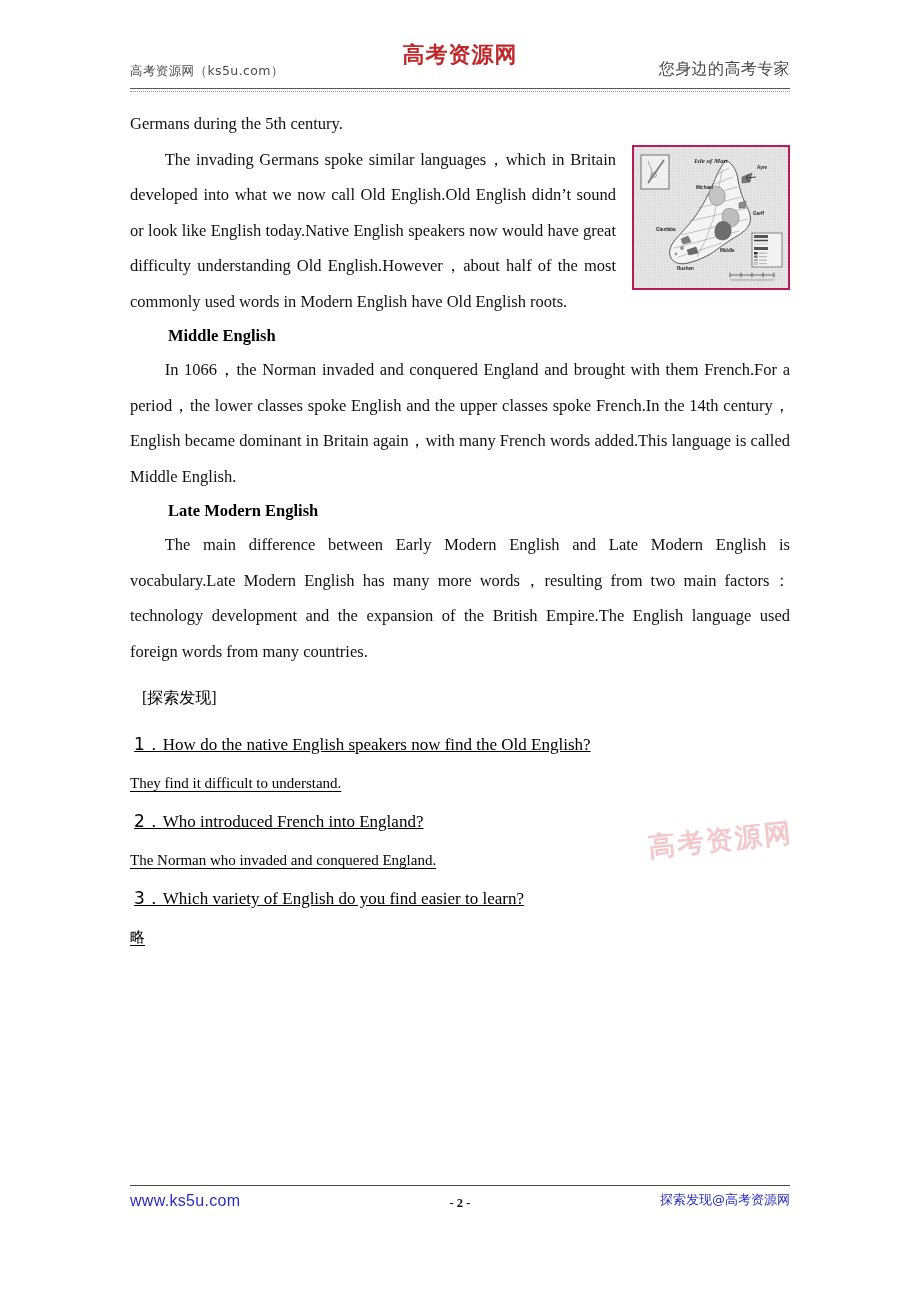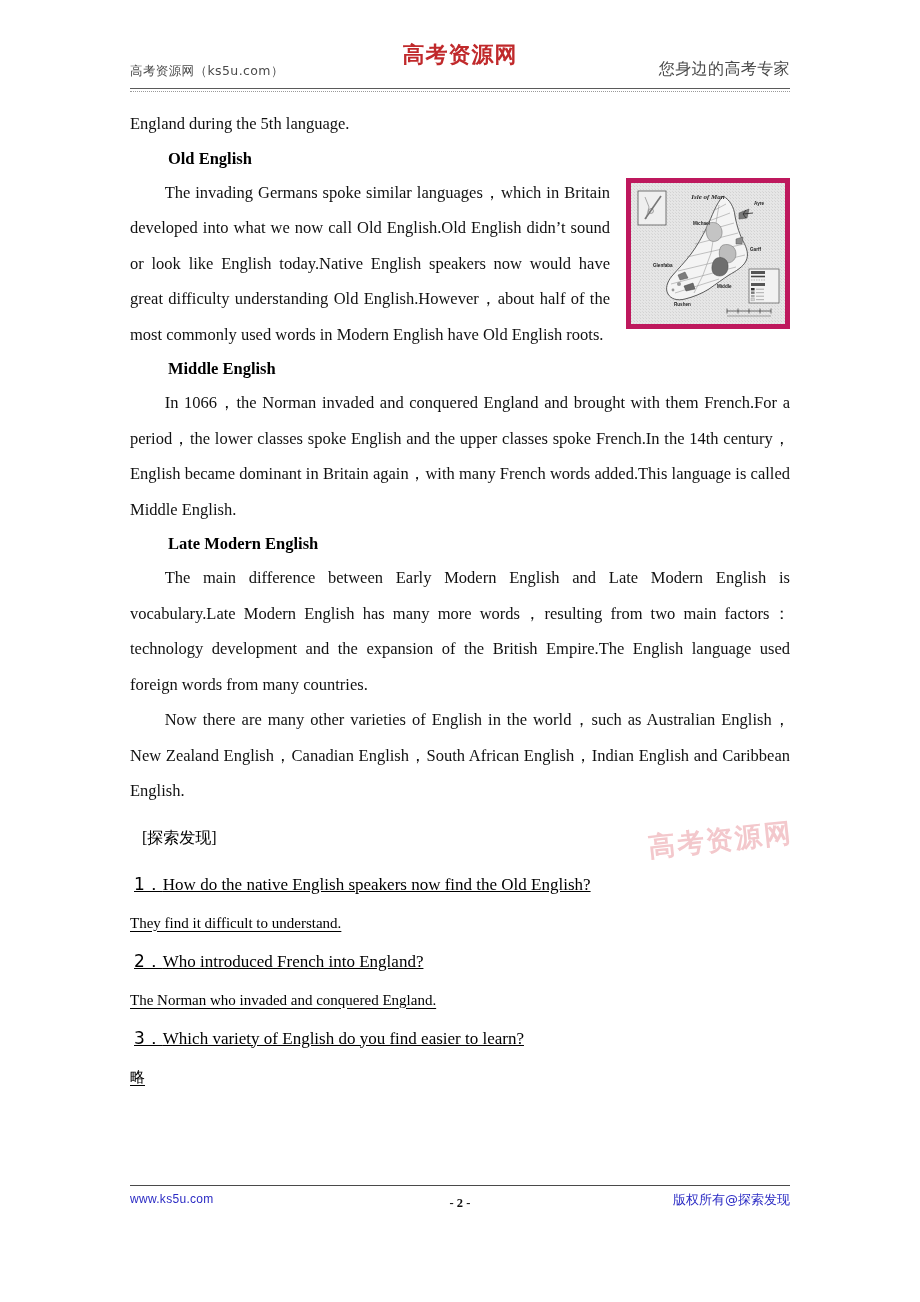--- a/index.html
+++ b/index.html
@@ -227,7 +227,7 @@
 
   <div class="content">
 
-    <p class="para">England during the 5th language.</p>
+    <p class="para">Germans during the 5th century.</p>
 
     <h3 class="sub">Old English</h3>
 

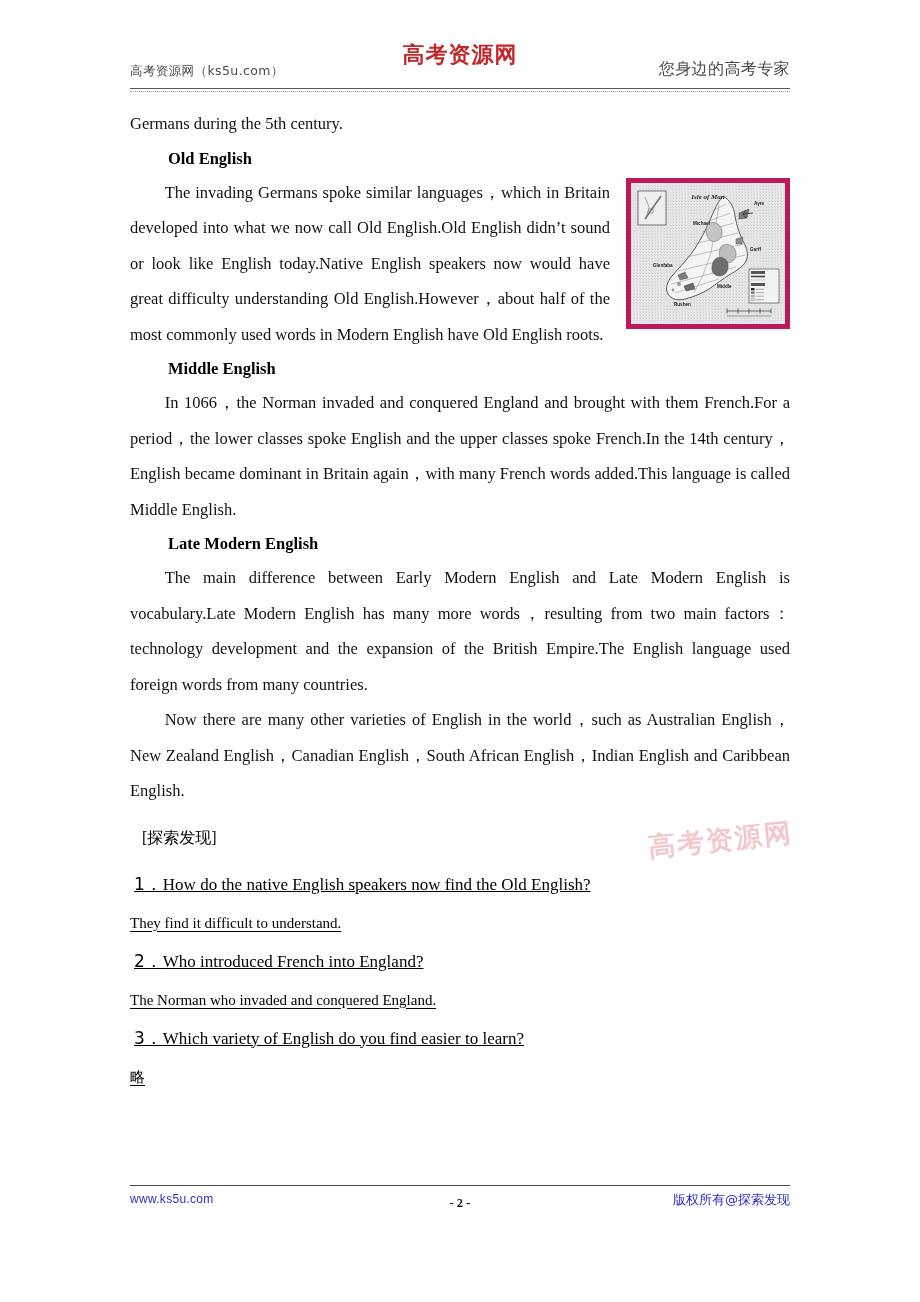--- a/index.html
+++ b/index.html
@@ -229,7 +229,6 @@
 
     <p class="para">Germans during the 5th century.</p>
 
-    <h3 class="sub">Old English</h3>
 
     <div class="map-figure">
       <svg class="map-svg" viewBox="0 0 154 141">

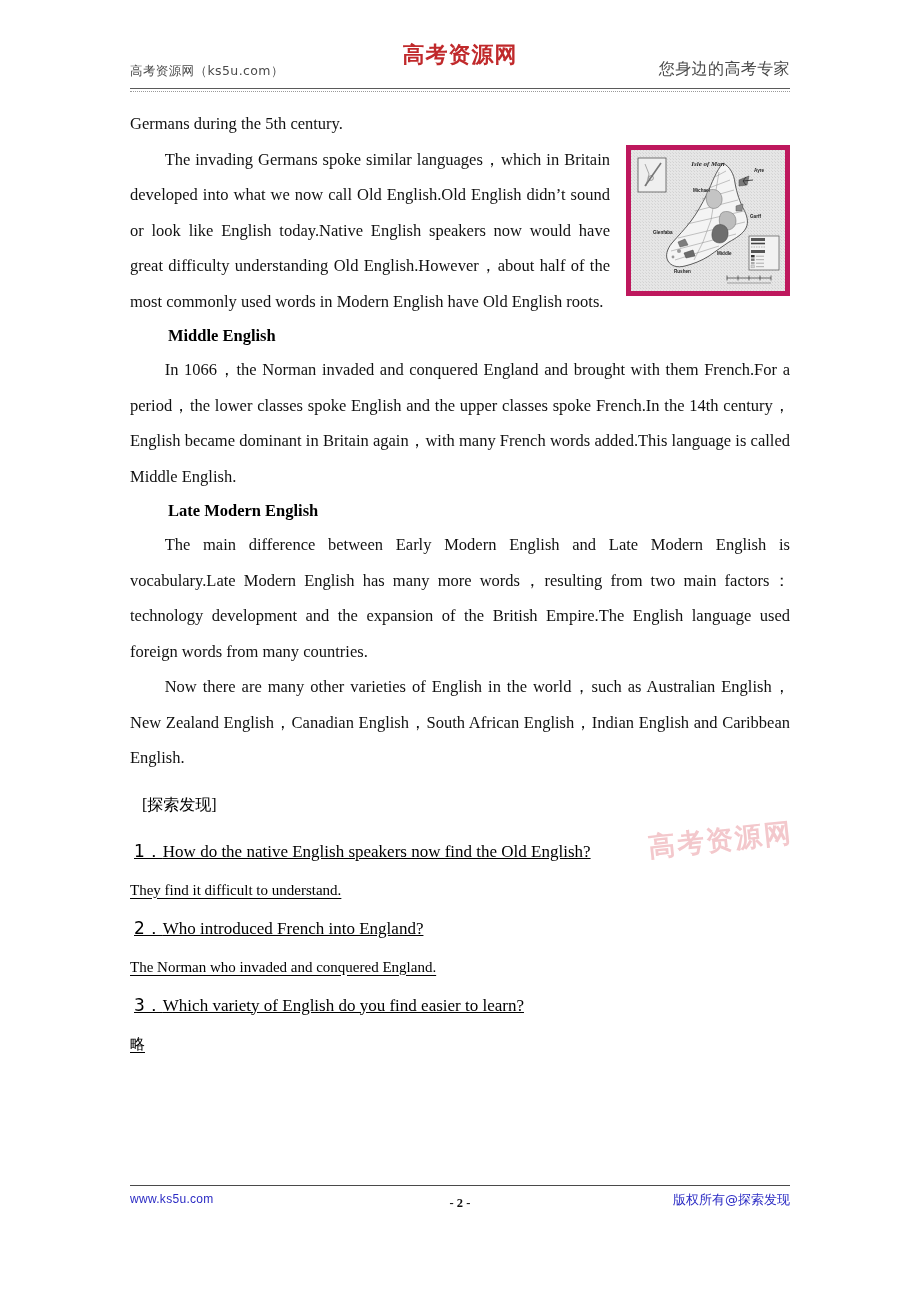--- a/index.html
+++ b/index.html
@@ -117,7 +117,7 @@
     width: 154px;
     height: 141px;
     margin: 3px 0 4px 16px;
-    border: 5px solid #be185d;
+    border: 2px solid #be185d;
     background: #a21caf;
     position: relative;
     overflow: hidden;

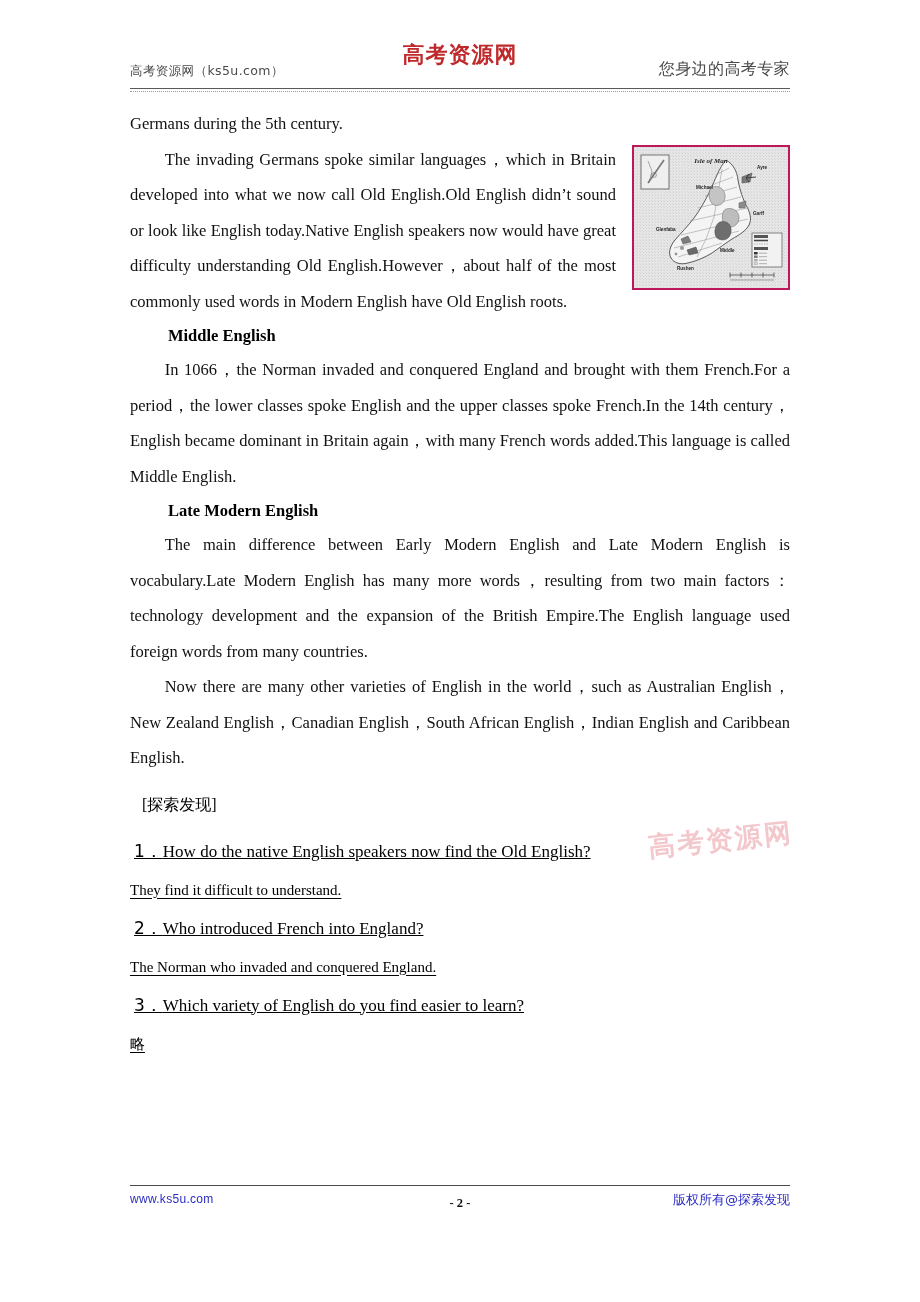--- a/index.html
+++ b/index.html
@@ -322,7 +322,6 @@
     <h3 class="sub">Late Modern English</h3>
     <p class="para indent">The main difference between Early Modern English and Late Modern English is vocabulary.Late Modern English has many more words，resulting from two main factors：technology development and the expansion of the British Empire.The English language used foreign words from many countries.</p>
 
-    <p class="para indent">Now there are many other varieties of English in the world，such as Australian English，New Zealand English，Canadian English，South African English，Indian English and Caribbean English.</p>
 
     <div class="qblock">
       <p class="qlabel">[探索发现]</p>

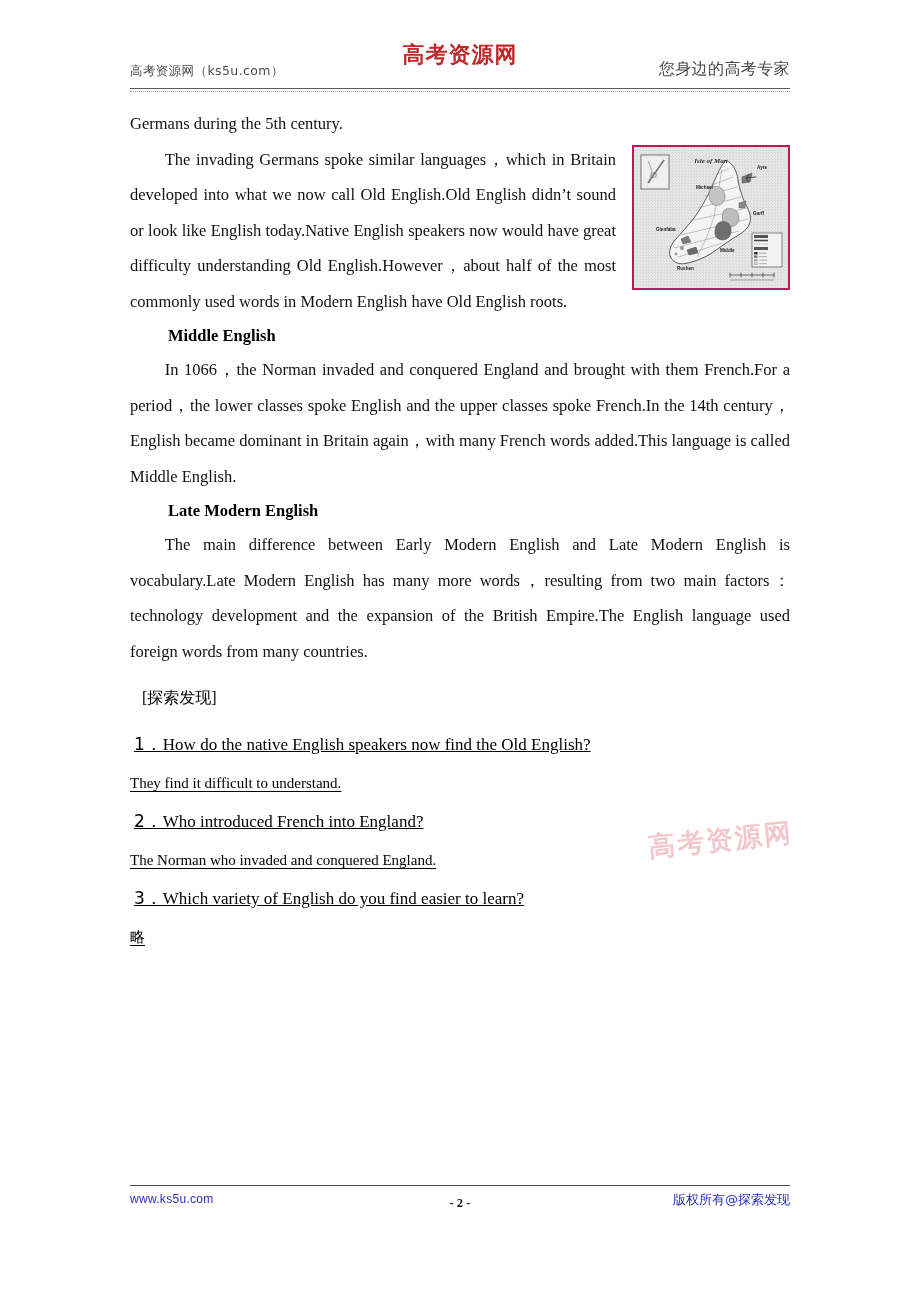--- a/index.html
+++ b/index.html
@@ -189,7 +189,7 @@
     position: absolute;
     left: 0; top: 2px;
     font-family: "Liberation Sans", "DejaVu Sans", sans-serif;
-    font-size: 12px;
+    font-size: 16px;
     color: #2b2bc4;
     letter-spacing: 0.3px;
   }

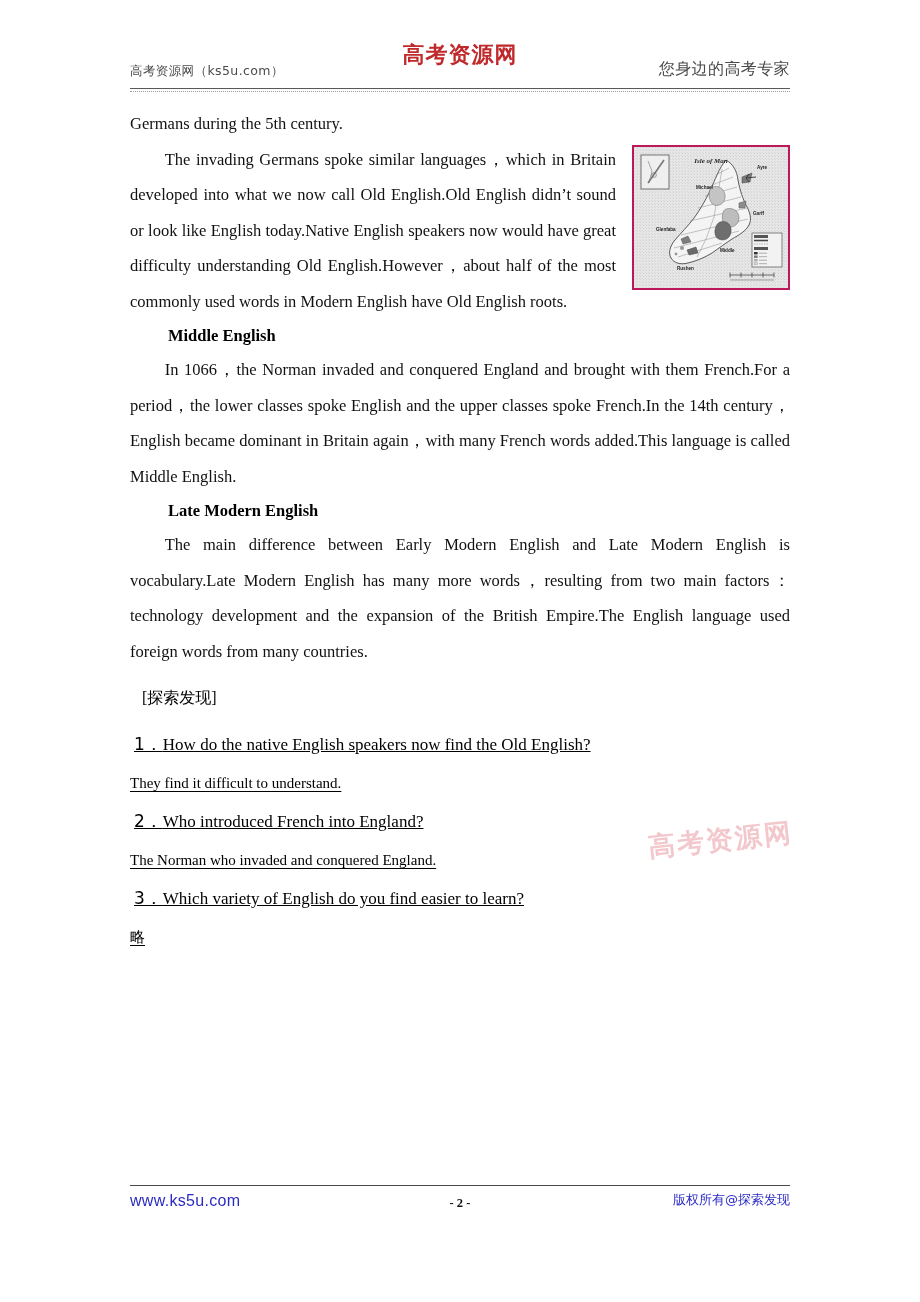--- a/index.html
+++ b/index.html
@@ -356,7 +356,7 @@
   <div class="footer">
     <span class="ftr-left">www.ks5u.com</span>
     <span class="ftr-center">- 2 -</span>
-    <span class="ftr-right cjk">版权所有@探索发现</span>
+    <span class="ftr-right cjk">探索发现@高考资源网</span>
   </div>
 
 </div>

